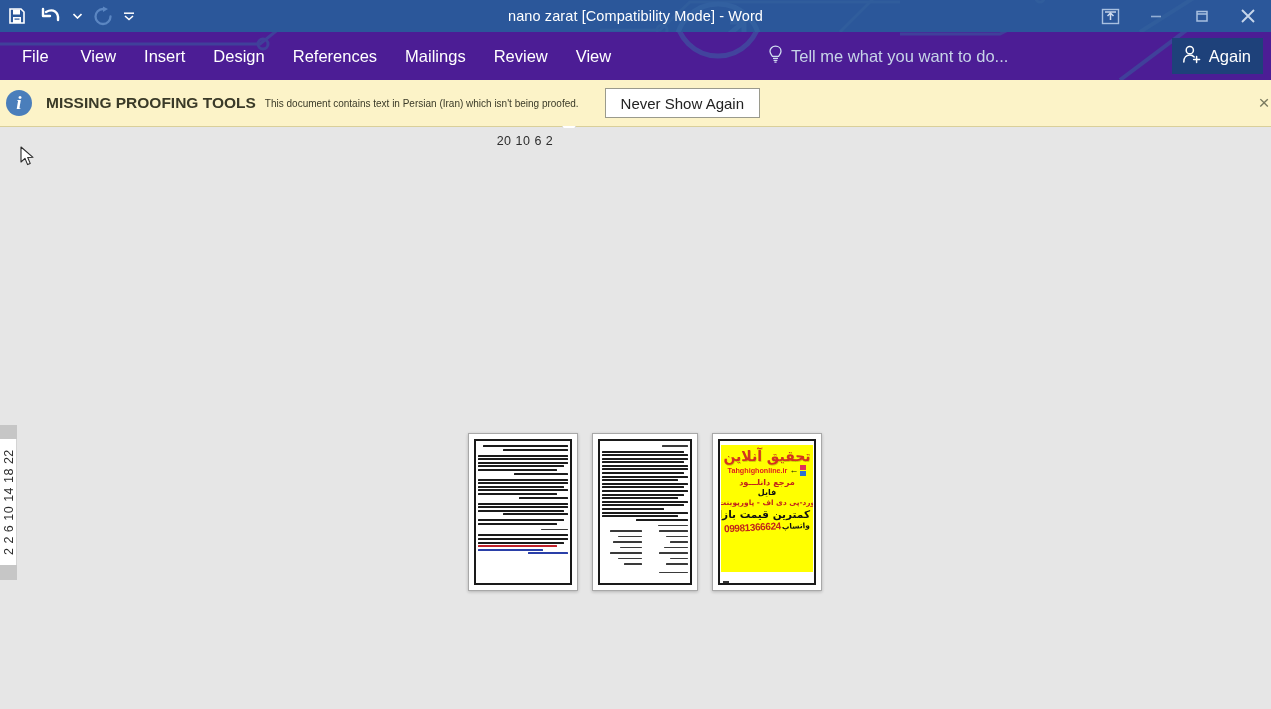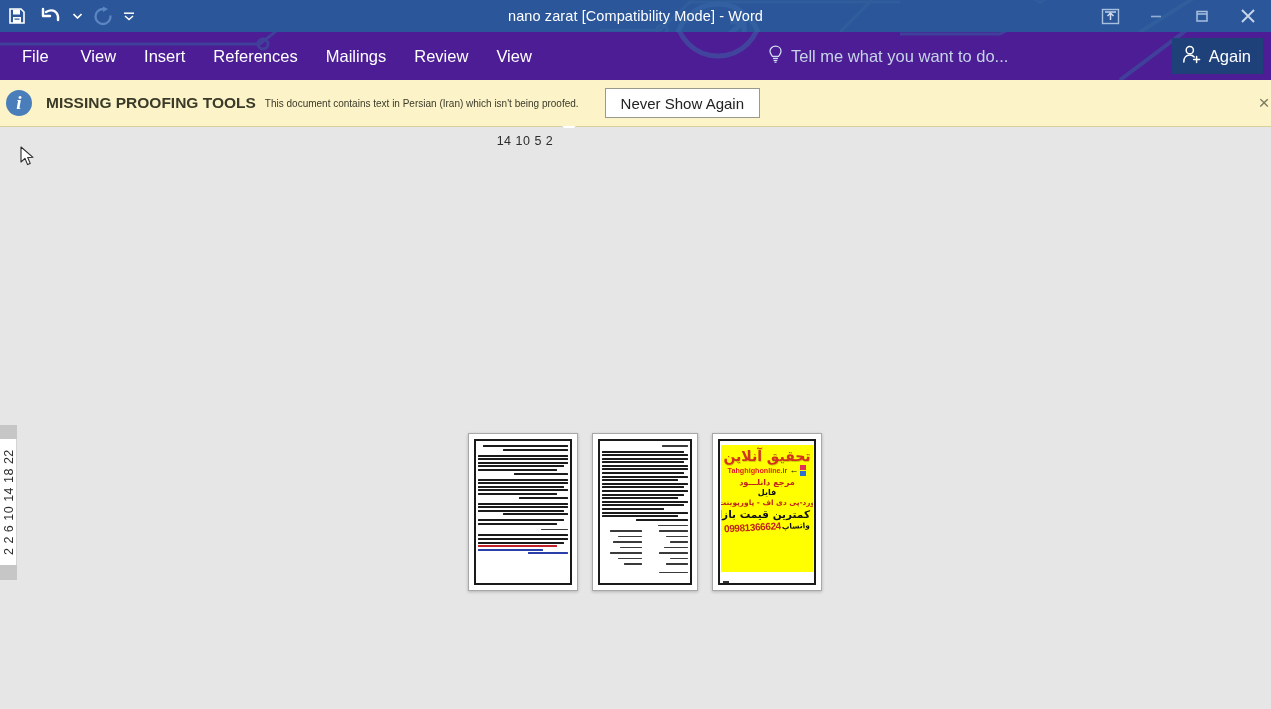--- a/index.html
+++ b/index.html
@@ -328,6 +328,7 @@
       <div class="tab file">File</div>
       <div class="tab">View</div>
       <div class="tab">Insert</div>
+      <div class="tab">Design</div>
       <div class="tab">References</div>
       <div class="tab">Mailings</div>
       <div class="tab">Review</div>

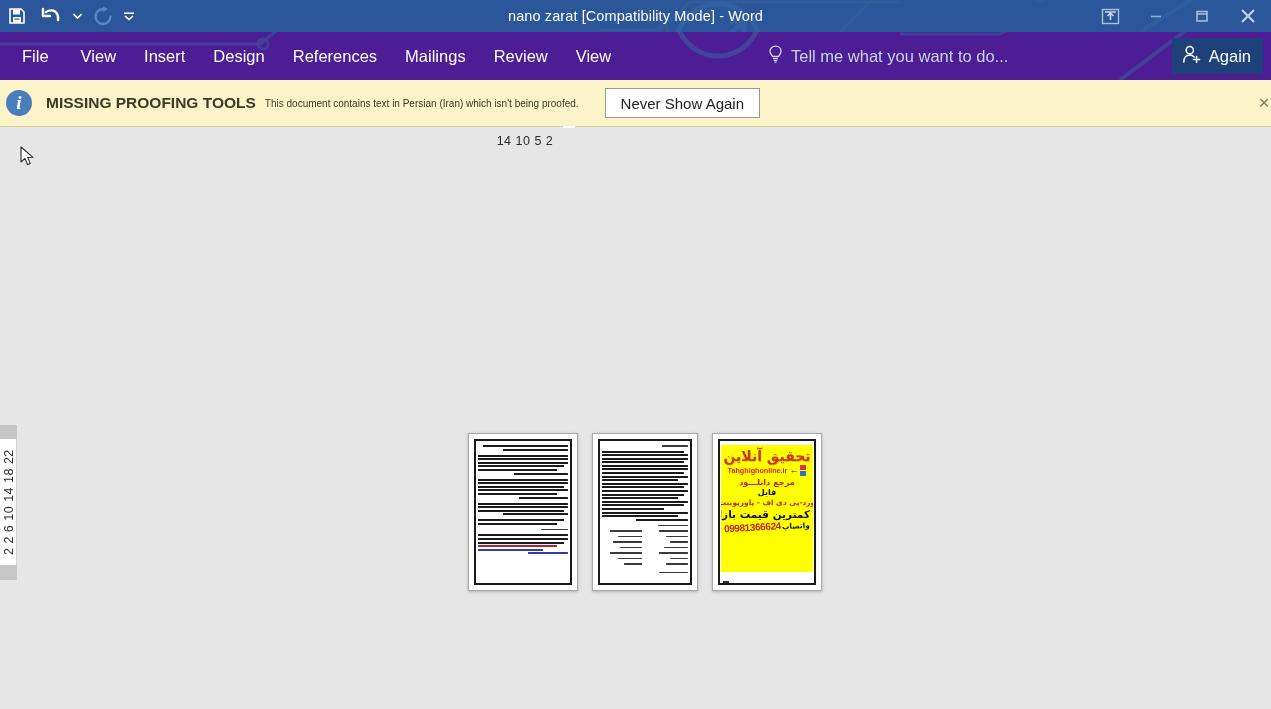--- a/index.html
+++ b/index.html
@@ -374,7 +374,7 @@
   <div class="hruler-pad-l"></div>
   <div class="hruler-pad-r"></div>
   <div class="hruler">
-    <span class="hr-nums">14 10  5   2</span>
+    <span class="hr-nums">20 10  6   2</span>
   </div>
   <div class="indent-left"></div>
   <div class="indent-right-top"></div>

